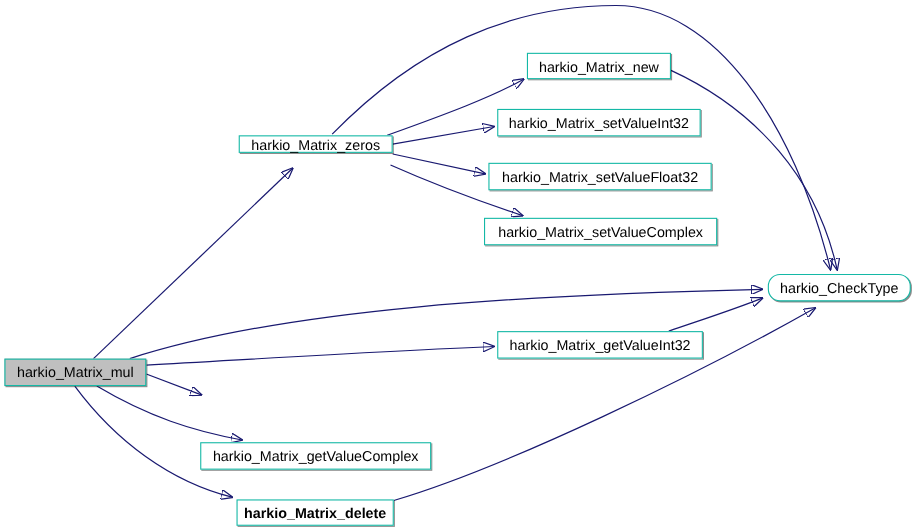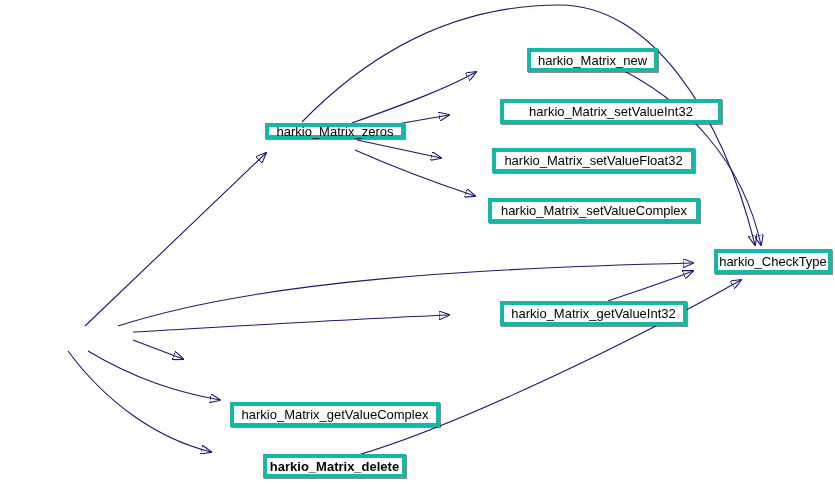--- a/index.html
+++ b/index.html
@@ -31,7 +31,7 @@
     position: absolute;
     box-sizing: border-box;
     background: #ffffff;
-    border: 4px solid #14b8a6;
+    border: 1px solid #14b8a6;
     box-shadow: 1px 1px 0 rgba(0,0,0,0.45);
     color: #000000;
     font-size: 13px;
@@ -40,7 +40,6 @@
     justify-content: center;
     white-space: nowrap;
     cursor: pointer;
-    margin-left: 48px;
   }
   .node--current {
     background: #bfbfbf;

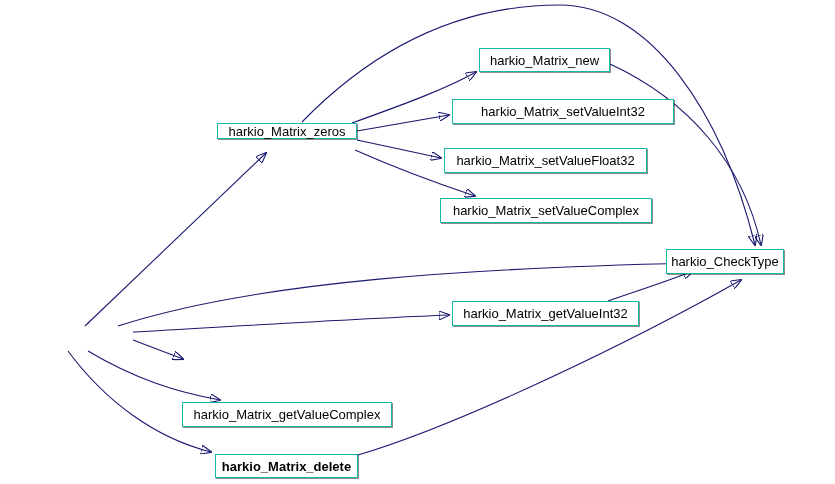--- a/index.html
+++ b/index.html
@@ -77,7 +77,7 @@
 
   <div class="node" style="left:479px; top:48px; width:131px; height:24px;">harkio_Matrix_new</div>
 
-  <div class="node" style="left:452px; top:99px; width:222px; height:25px;">harkio_Matrix_setValueInt32</div>
+  <div class="node" style="left:452px; top:99px; width:185px; height:25px;">harkio_Matrix_setValueInt32</div>
 
   <div class="node" style="left:444px; top:148px; width:203px; height:25px;">harkio_Matrix_setValueFloat32</div>
 

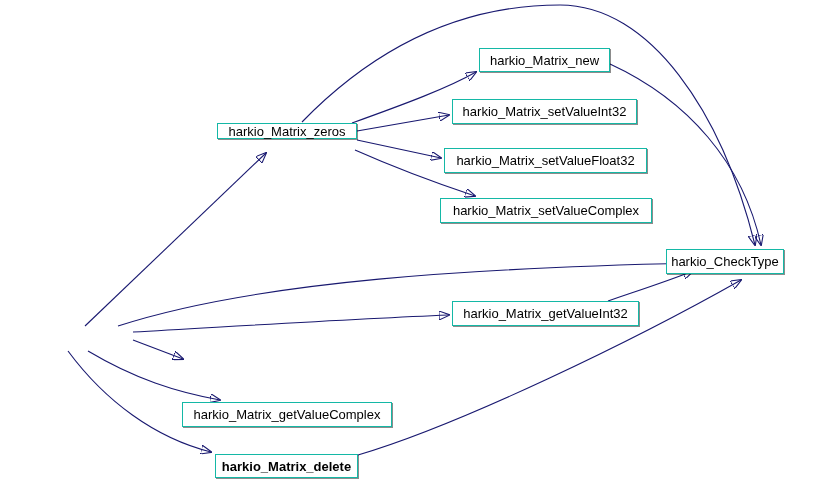--- a/index.html
+++ b/index.html
@@ -83,7 +83,7 @@
 
   <div class="node" style="left:440px; top:198px; width:212px; height:25px;">harkio_Matrix_setValueComplex</div>
 
-  <div class="node" style="left:666px; top:249px; width:118px; height:25px;">harkio_CheckType</div>
+  <div class="node" style="left:698px; top:249px; width:130px; height:25px;border-radius:11px;">harkio_CheckType</div>
 
   <div class="node" style="left:452px; top:301px; width:187px; height:25px;text-align:center;">harkio_Matrix_getValueInt32</div>
 

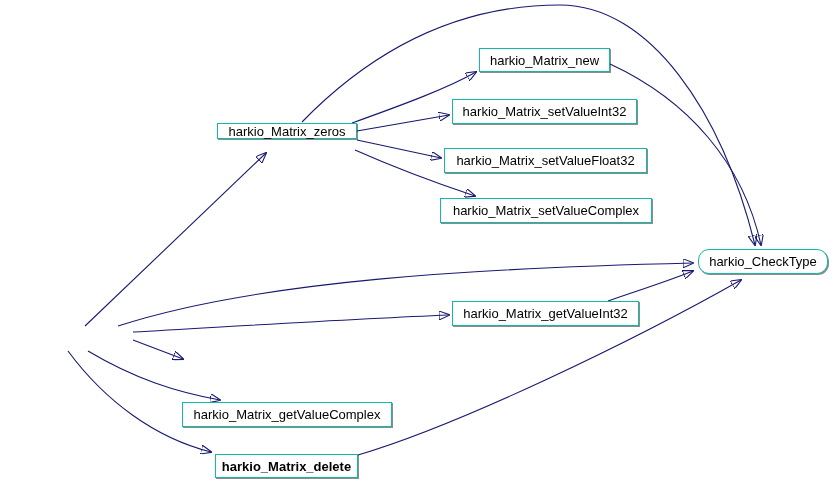--- a/index.html
+++ b/index.html
@@ -72,6 +72,7 @@
     <path d="M358,455 C460,425 635,340 741,280" marker-end="url(#arrow)"></path>
   </svg>
 
+  <div class="node node--current" style="left:4px; top:326px; width:129px; height:25px;">harkio_Matrix_mul</div>
 
   <div class="node" style="left:217px; top:123px; width:140px; height:16px;">harkio_Matrix_zeros</div>
 

